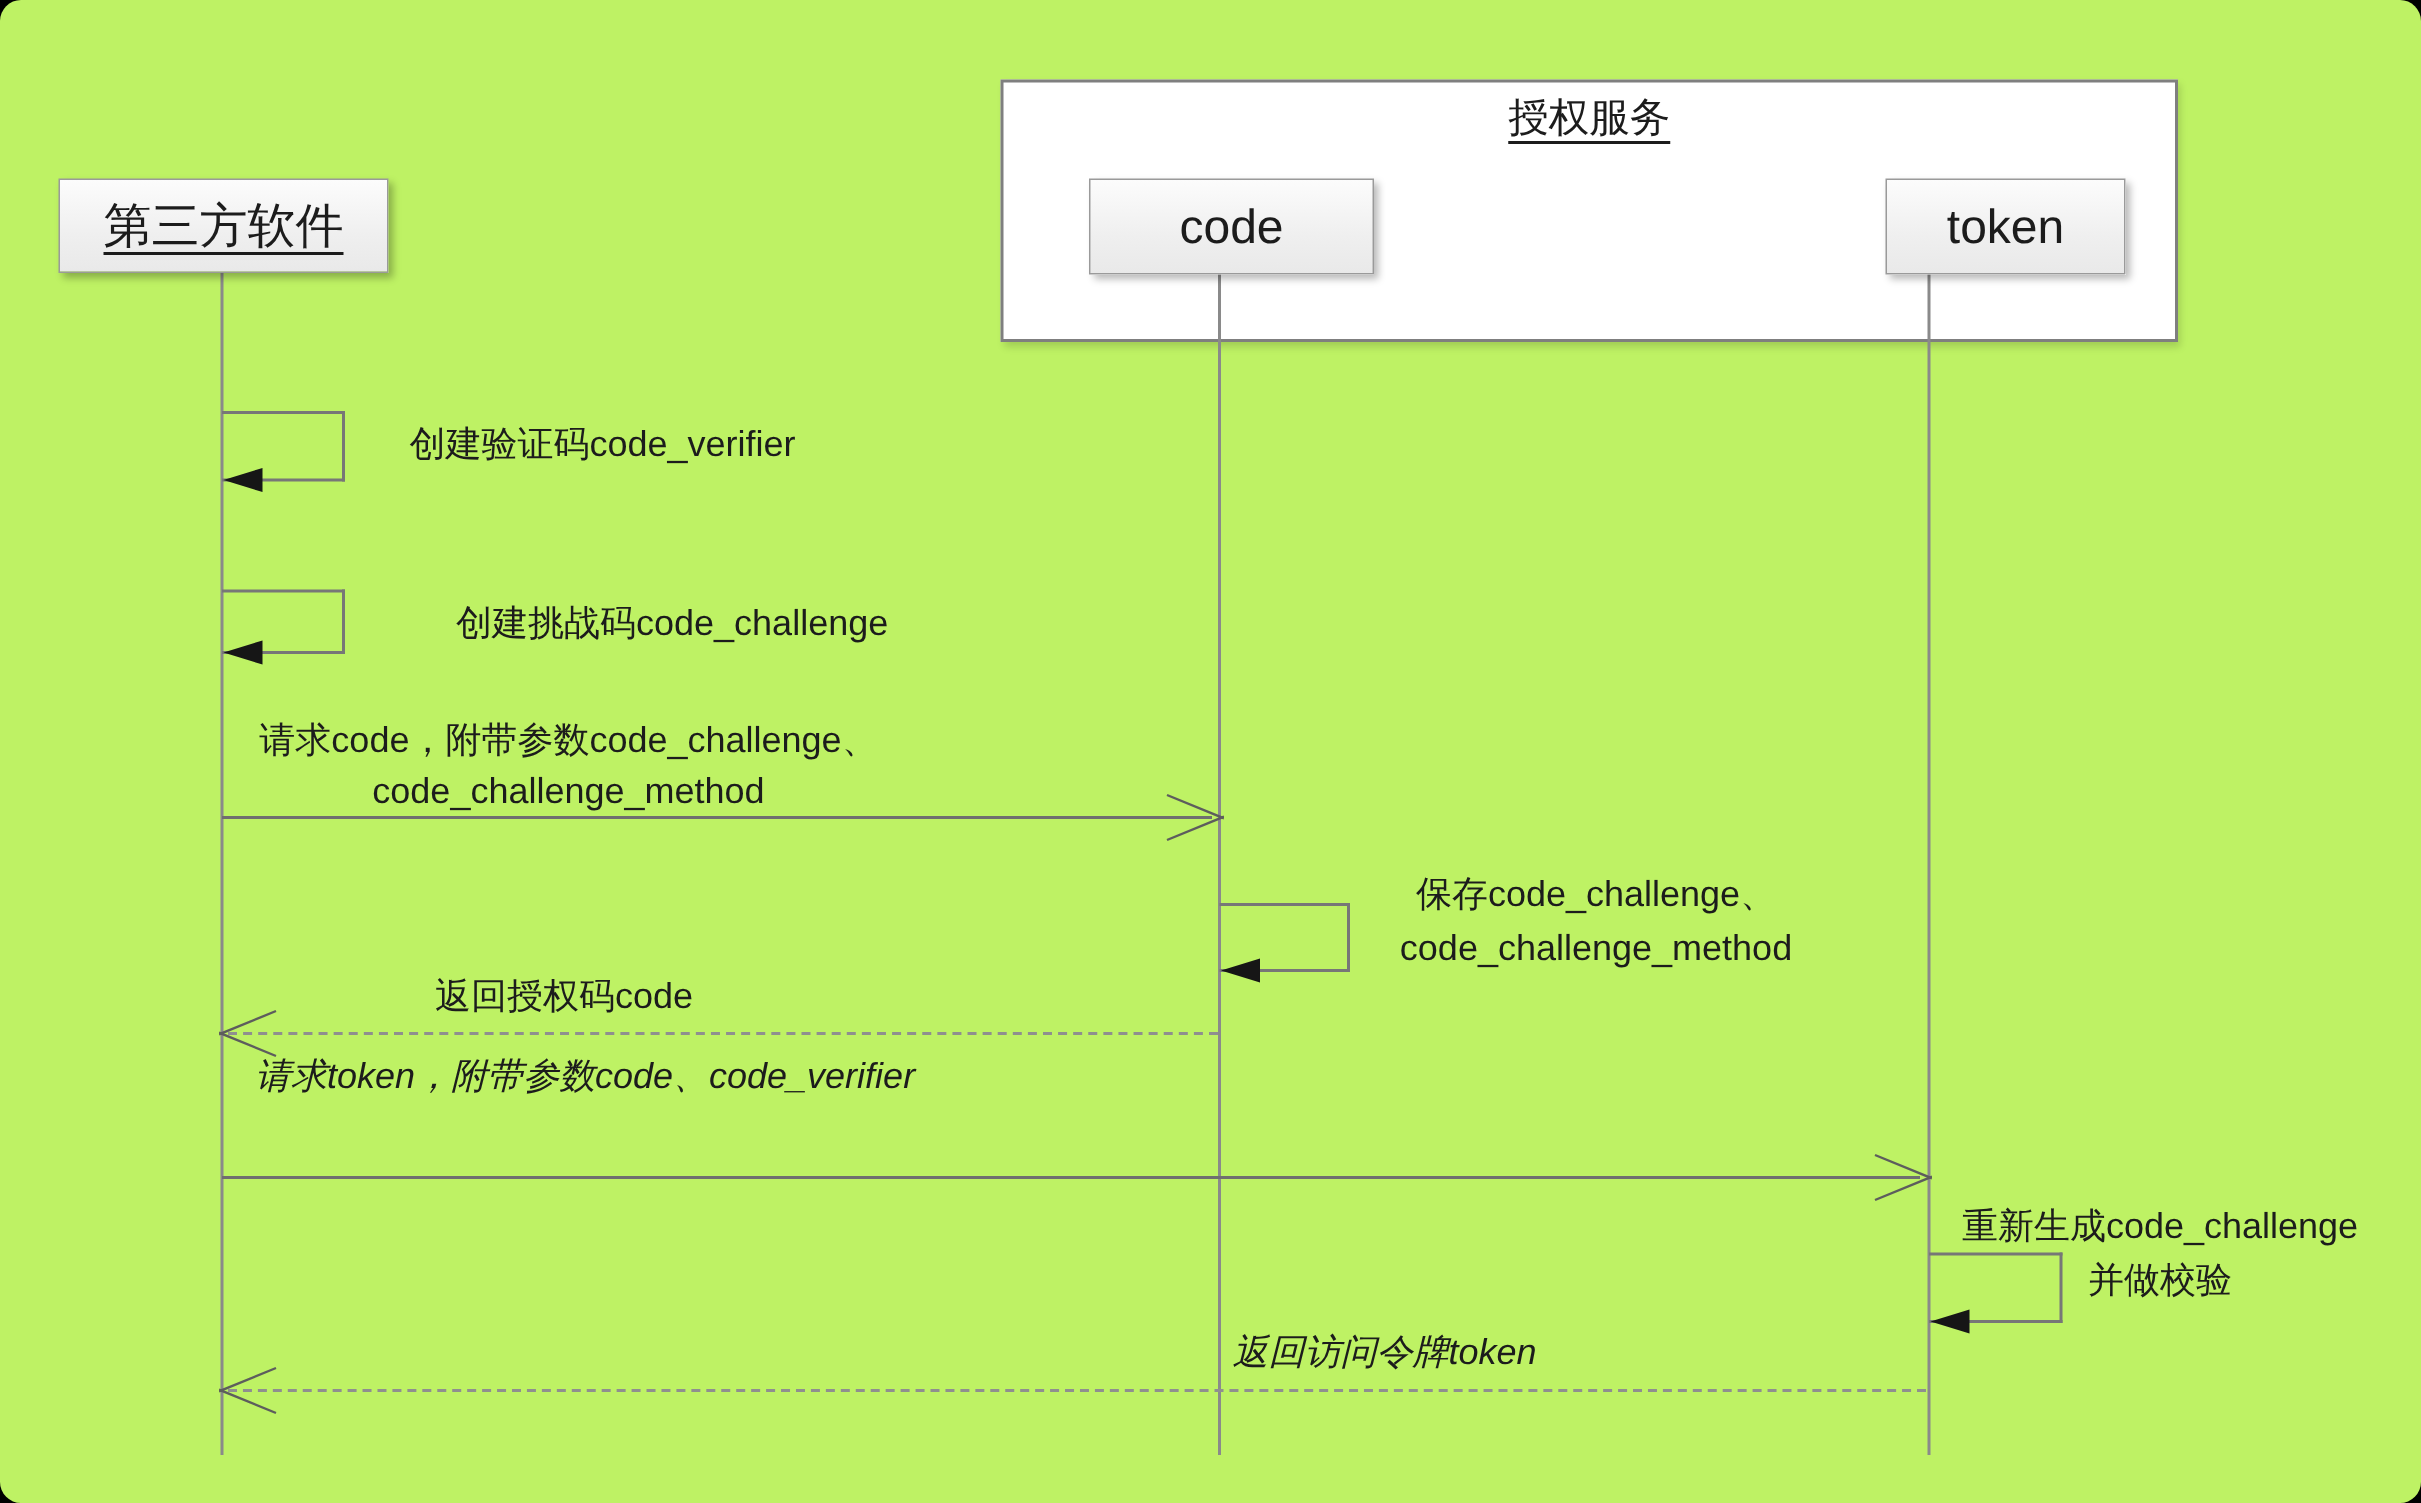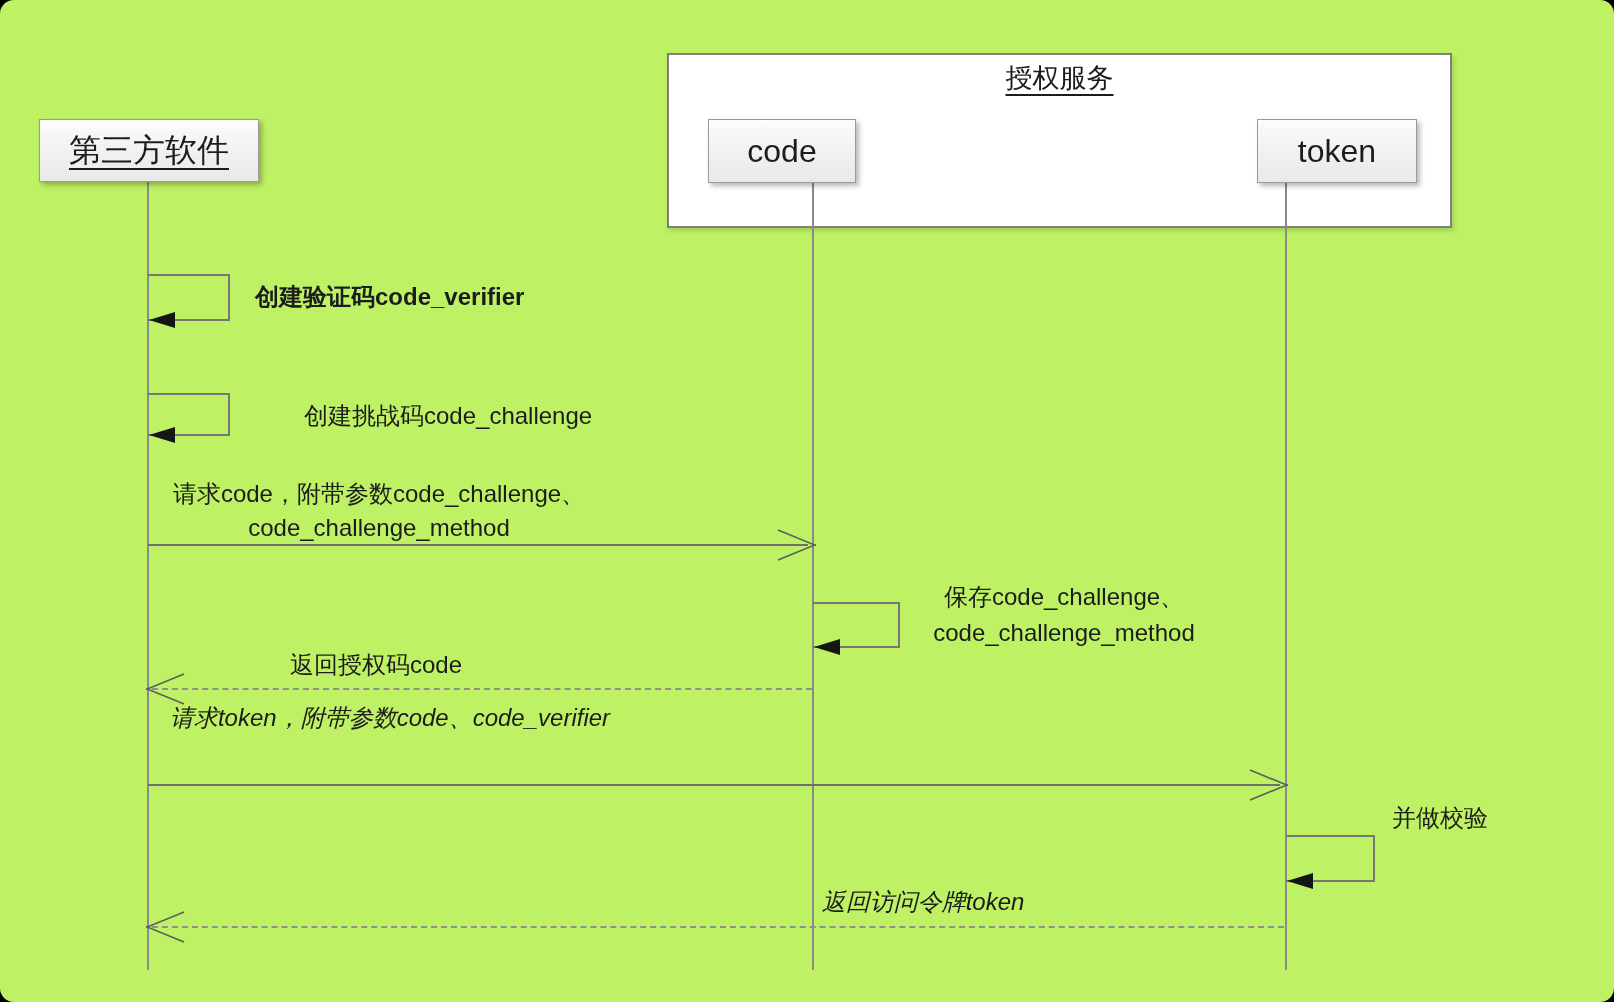--- a/index.html
+++ b/index.html
@@ -15,7 +15,7 @@
          font-size:32px;}
   .u{text-decoration:underline;text-underline-offset:7px;text-decoration-thickness:1.5px;}
   #actor-third-party{left:39px;top:119px;width:220px;height:63px;}
-  #actor-code{left:708px;top:119px;width:148px;height:64px;}
+  #actor-code{left:726px;top:119px;width:190px;height:64px;}
   #actor-token{left:1257px;top:119px;width:160px;height:64px;text-align:center;}
 
   

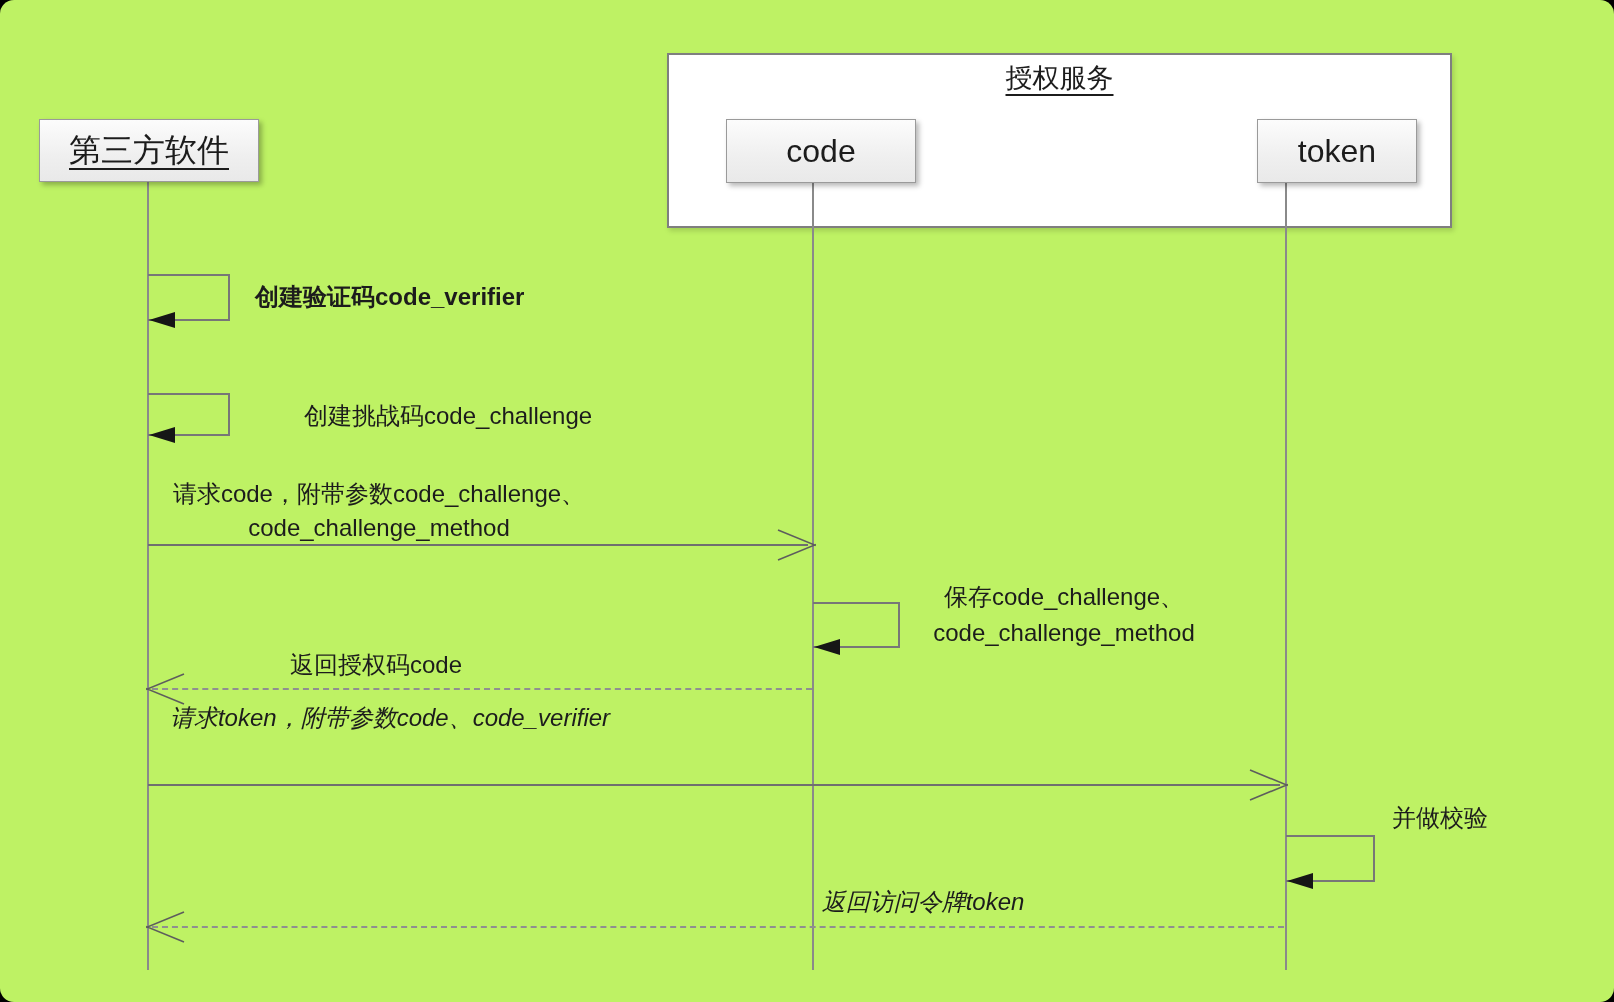--- a/index.html
+++ b/index.html
@@ -62,7 +62,7 @@
   
   .msg{position:absolute;font-size:24px;white-space:nowrap;}
   .center{transform:translateX(-50%);text-align:center;}
-  #lbl-verifier{left:255px;top:281px;line-height:32px;font-weight:bold;}
+  #lbl-verifier{left:273px;top:281px;line-height:32px;}
   #lbl-challenge{left:273px;top:400px;line-height:32px;margin-left:31px;}
   #lbl-request-code{left:379px;top:477px;line-height:34px;}
   #lbl-save{left:1064px;top:579px;line-height:36px;}

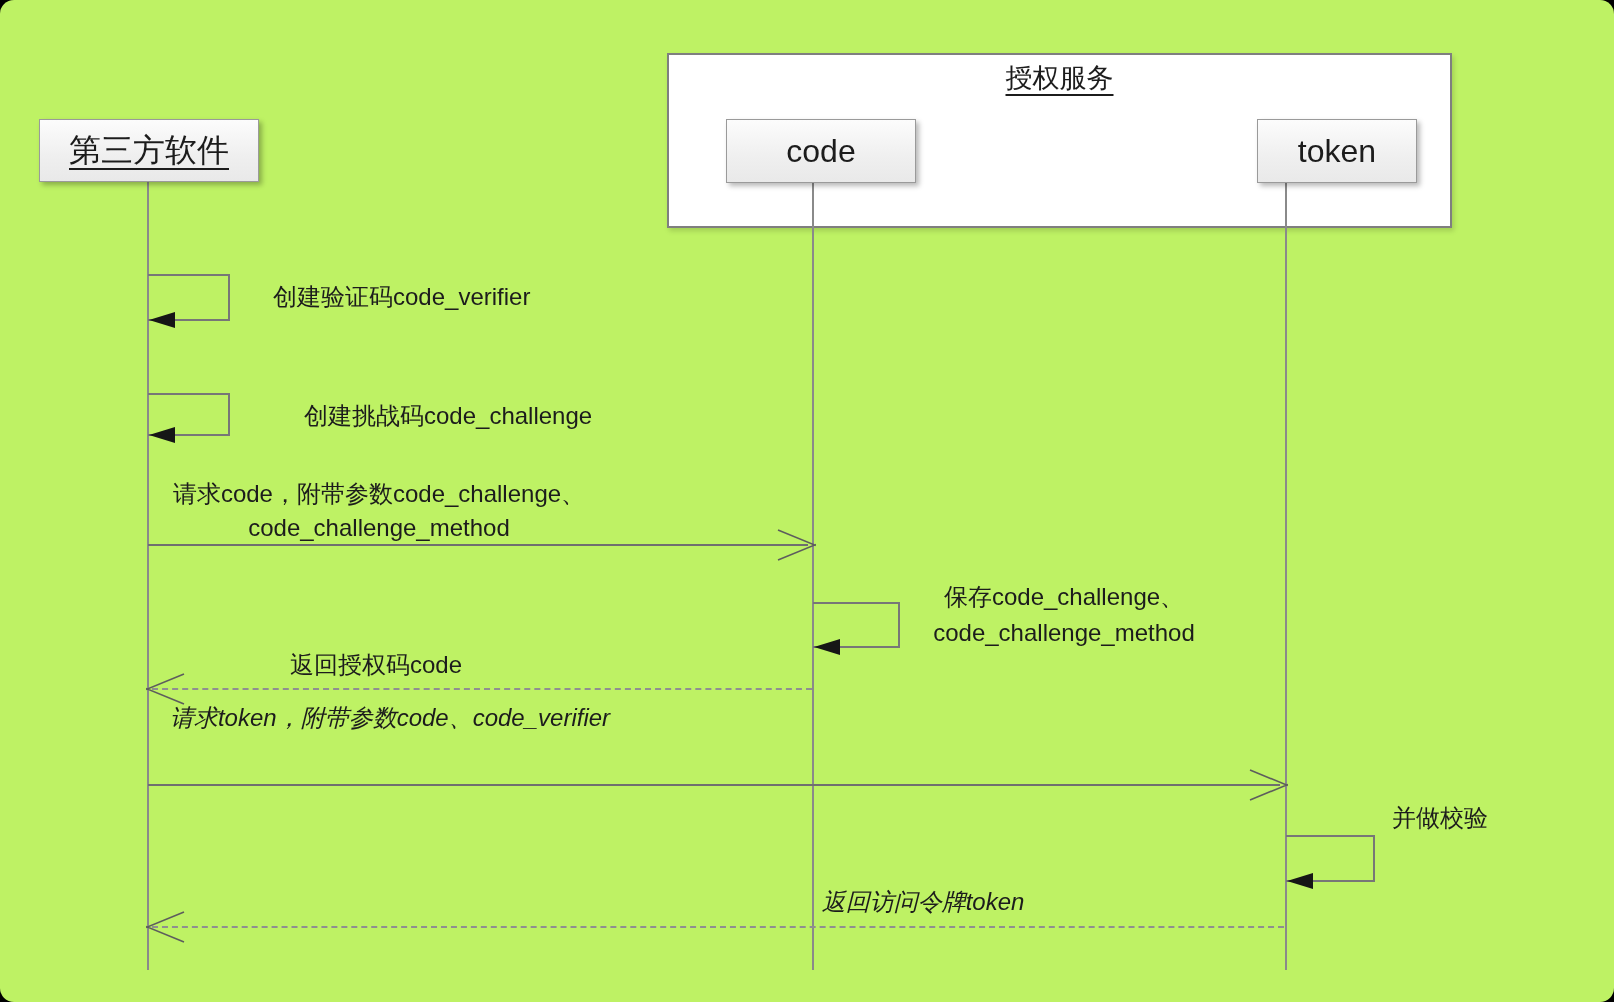--- a/index.html
+++ b/index.html
@@ -135,6 +135,7 @@
     <div class="selfcall" id="loop-regen"></div>
     <div class="tri-left" id="tri-regen"></div>
     <div class="msg center" id="lbl-regen">
+      <div>重新生成code_challenge</div>
       <div>并做校验</div>
     </div>
 

